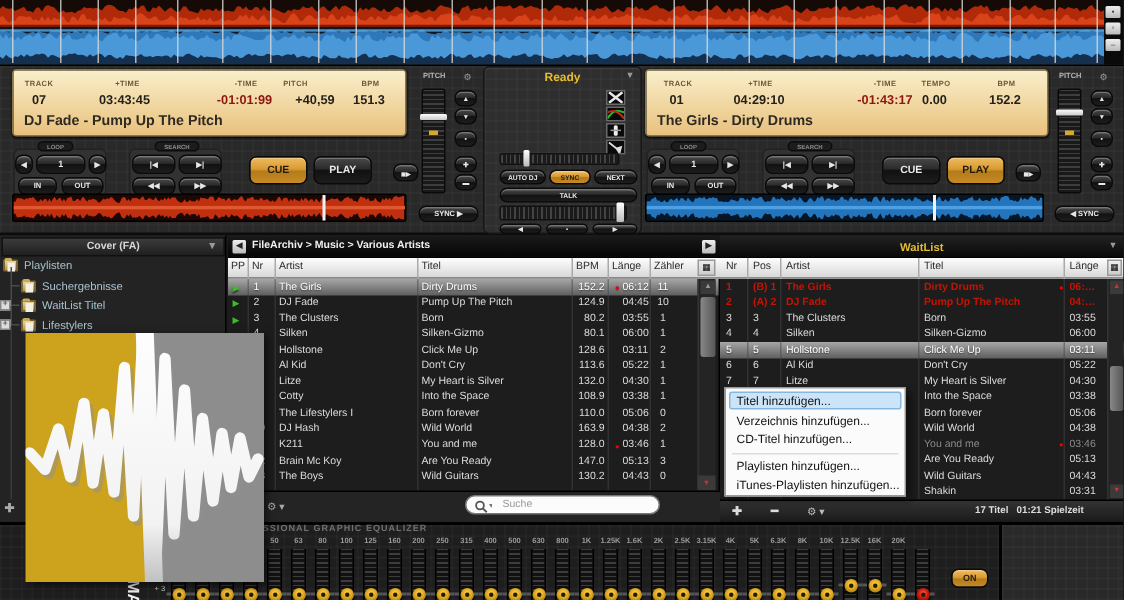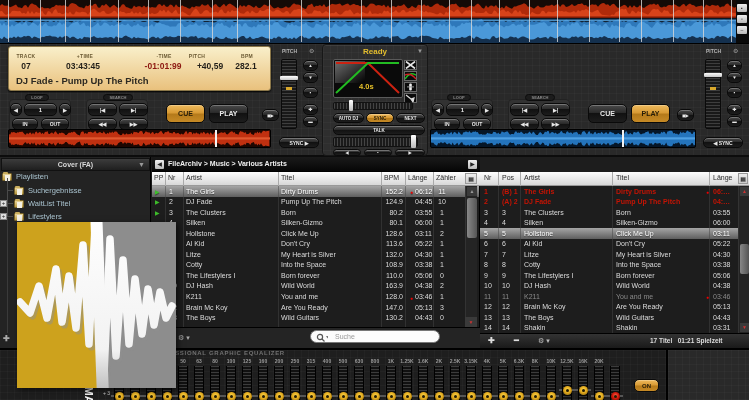--- a/index.html
+++ b/index.html
@@ -80,7 +80,7 @@
       <div class="lcd" style="left:188px;top:6px;">PITCH</div>
       <div class="lcdv" style="left:201px;top:14px;color:#221f19;">+40,59</div>
       <div class="lcd" style="left:238px;top:6px;">BPM</div>
-      <div class="lcdv" style="left:237px;top:14px;color:#221f19;">282.1</div>
+      <div class="lcdv" style="left:237px;top:14px;color:#221f19;">151.3</div>
       <div class="abs" style="left:7px;top:28px;font-size:9.5px;font-weight:bold;color:#2e2a22;">DJ Fade - Pump Up The Pitch</div>
     </div>
 <div class="abs" style="left:9px;top:99px;width:62px;height:33px;background:#323232;border-radius:4px;border:1px solid #222;"></div>

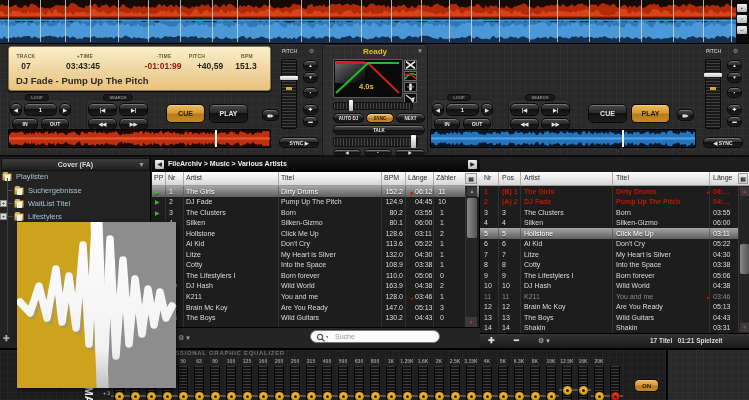--- a/index.html
+++ b/index.html
@@ -82,6 +82,19 @@
       <div class="lcd" style="left:238px;top:6px;">BPM</div>
       <div class="lcdv" style="left:237px;top:14px;color:#221f19;">151.3</div>
       <div class="abs" style="left:7px;top:28px;font-size:9.5px;font-weight:bold;color:#2e2a22;">DJ Fade - Pump Up The Pitch</div>
+    </div>
+<div class="abs" style="left:430px;top:46px;width:269px;height:45px;background:linear-gradient(#f9efca,#e9c17d);border:1px solid #8a7648;border-radius:3px;box-shadow:0 1px 2px #000;">
+      <div class="lcd" style="left:21px;top:6px;">TRACK</div>
+      <div class="lcdv" style="left:20px;top:14px;color:#221f19;">01</div>
+      <div class="lcd" style="left:76px;top:6px;">+TIME</div>
+      <div class="lcdv" style="left:75px;top:14px;color:#221f19;">04:29:10</div>
+      <div class="lcd" style="left:159px;top:6px;">-TIME</div>
+      <div class="lcdv" style="left:159px;top:14px;color:#8c1710;">-01:43:17</div>
+      <div class="lcd" style="left:193px;top:6px;">TEMPO</div>
+      <div class="lcdv" style="left:192px;top:14px;color:#221f19;">0.00</div>
+      <div class="lcd" style="left:240px;top:6px;">BPM</div>
+      <div class="lcdv" style="left:239px;top:14px;color:#221f19;">152.2</div>
+      <div class="abs" style="left:7px;top:28px;font-size:9.5px;font-weight:bold;color:#2e2a22;">The Girls - Dirty Drums</div>
     </div>
 <div class="abs" style="left:9px;top:99px;width:62px;height:33px;background:#323232;border-radius:4px;border:1px solid #222;"></div>
     <div class="tag" style="left:25.0px;top:94px;width:24px;height:7px;">LOOP</div>

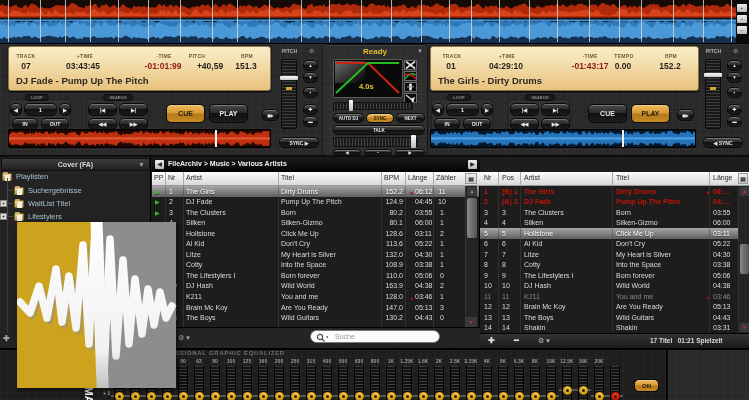--- a/index.html
+++ b/index.html
@@ -171,20 +171,6 @@
 <div class="panel grid" style="left:322px;top:44px;width:106px;height:112px;background-color:#2e2e2e;">
 <div class="abs" style="left:0;top:2px;width:100%;text-align:center;font-size:8px;font-weight:bold;color:#e3bd2e;">Ready</div>
 <div class="abs" style="left:94px;top:3px;font-size:6px;color:#999;">▼</div>
-<div class="abs" style="left:10px;top:14px;width:70px;height:39px;background:#0a0a0a;border:1px solid #5a5a5a;border-radius:2px;">
-<svg width="68" height="37" viewBox="0 0 68 37">
-<defs>
-            <linearGradient id="gl" x1="0" y1="0" x2="1" y2="1">
-              <stop offset="0" stop-color="#888"></stop>
-              <stop offset="1" stop-color="#000"></stop>
-            </linearGradient>
-          </defs>
-<rect x="1" y="1" width="30" height="22" fill="url(#gl)" opacity="0.8"></rect>
-<polyline points="2,3 34,3 65,33" stroke="#cc2211" stroke-width="2" fill="none"></polyline>
-<polyline points="2,33 34,3 65,3" stroke="#22bb22" stroke-width="2" fill="none"></polyline>
-<text x="25" y="29" font-size="7.5" font-weight="bold" fill="#e8c22a" font-family="Liberation Sans">4.0s</text>
-</svg>
-      </div>
 <div class="abs" style="left:81px;top:15px;width:13px;height:10px;background:#0a0a0a;border:1px solid #6a6a6a;">
         <svg width="11" height="8">
           <path d="M1,0.5 L10,7.5 M10,0.5 L1,7.5" stroke="#e8e8e8" stroke-width="1.6" fill="none"></path>

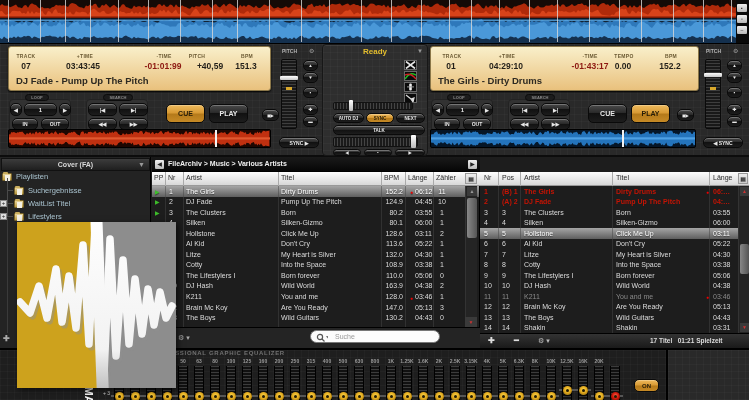--- a/index.html
+++ b/index.html
@@ -396,6 +396,10 @@
 </div>
 </div>
 <div class="abs" style="left:480px;top:157px;width:269px;height:191px;background:#1d1d1d;">
+<div class="abs" style="left:0;top:0;width:269px;height:15px;background:linear-gradient(#222,#0a0a0a);border-bottom:1px solid #000;">
+<div class="abs" style="left:0;top:3px;width:100%;text-align:center;font-size:7.5px;font-weight:bold;color:#e3bd2e;">WaitList</div>
+<div class="abs" style="right:4px;top:4px;font-size:6px;color:#999;">▼</div>
+      </div>
 <div class="abs" style="left:0;top:15px;width:269px;height:14px;background:linear-gradient(#fdfdfd,#d8d8d8);border-bottom:1px solid #999;">
 <span class="abs hdr7" style="left:4px;top:2px;">Nr</span>
         <span class="abs hdr7" style="left:22px;top:2px;">Pos</span>

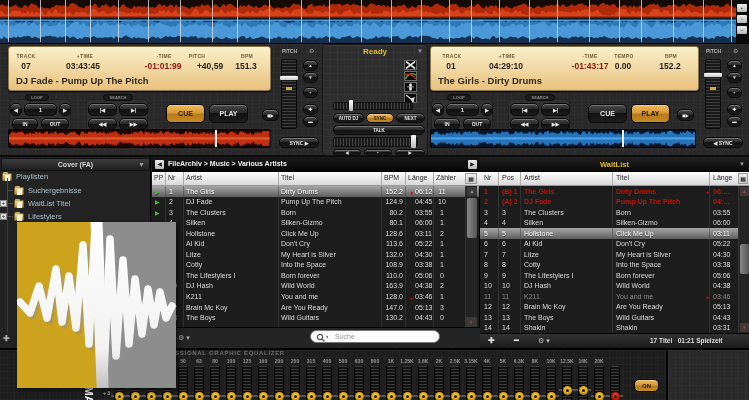--- a/index.html
+++ b/index.html
@@ -716,5 +716,14 @@
 </g>
 </svg>
 </div>
+<div class="abs" style="left:483px;top:258px;width:121px;height:73px;background:#fbfbfb;border:1px solid #9a9a9a;box-shadow:3px 3px 5px rgba(0,0,0,.5);">
+<div class="abs" style="left:2px;top:2px;width:115px;height:12px;background:#cce4f7;border:1px solid #86b7e0;border-radius:2px;"></div>
+<div class="mitem" style="top:4px;">Titel hinzufügen...</div>
+<div class="mitem" style="top:16.5px;">Verzeichnis hinzufügen...</div>
+<div class="mitem" style="top:29px;">CD-Titel hinzufügen...</div>
+<div class="abs" style="left:4px;top:43px;width:111px;height:1px;background:#ddd;"></div>
+<div class="mitem" style="top:47px;">Playlisten hinzufügen...</div>
+<div class="mitem" style="top:59.5px;">iTunes-Playlisten hinzufügen...</div>
+</div>
 </div>
 </body></html>

